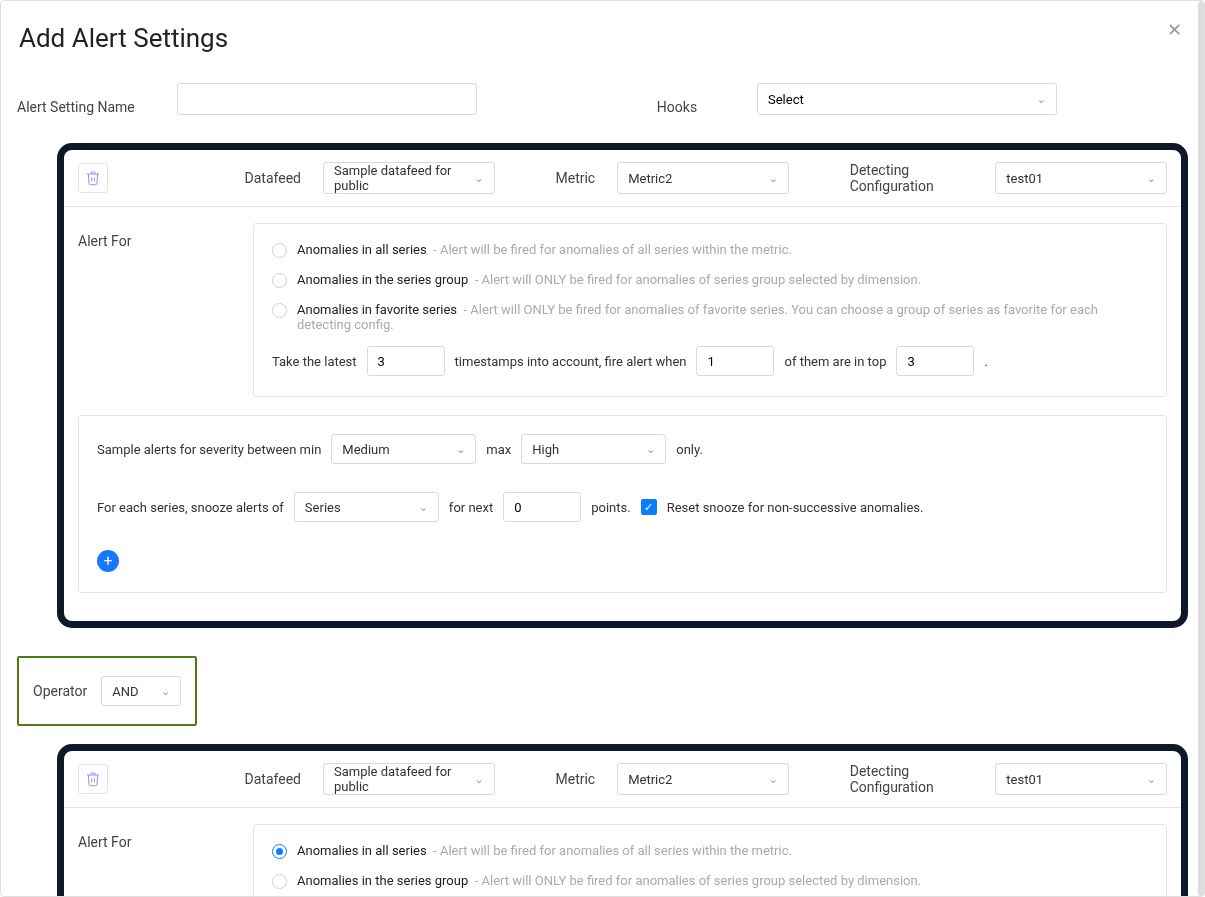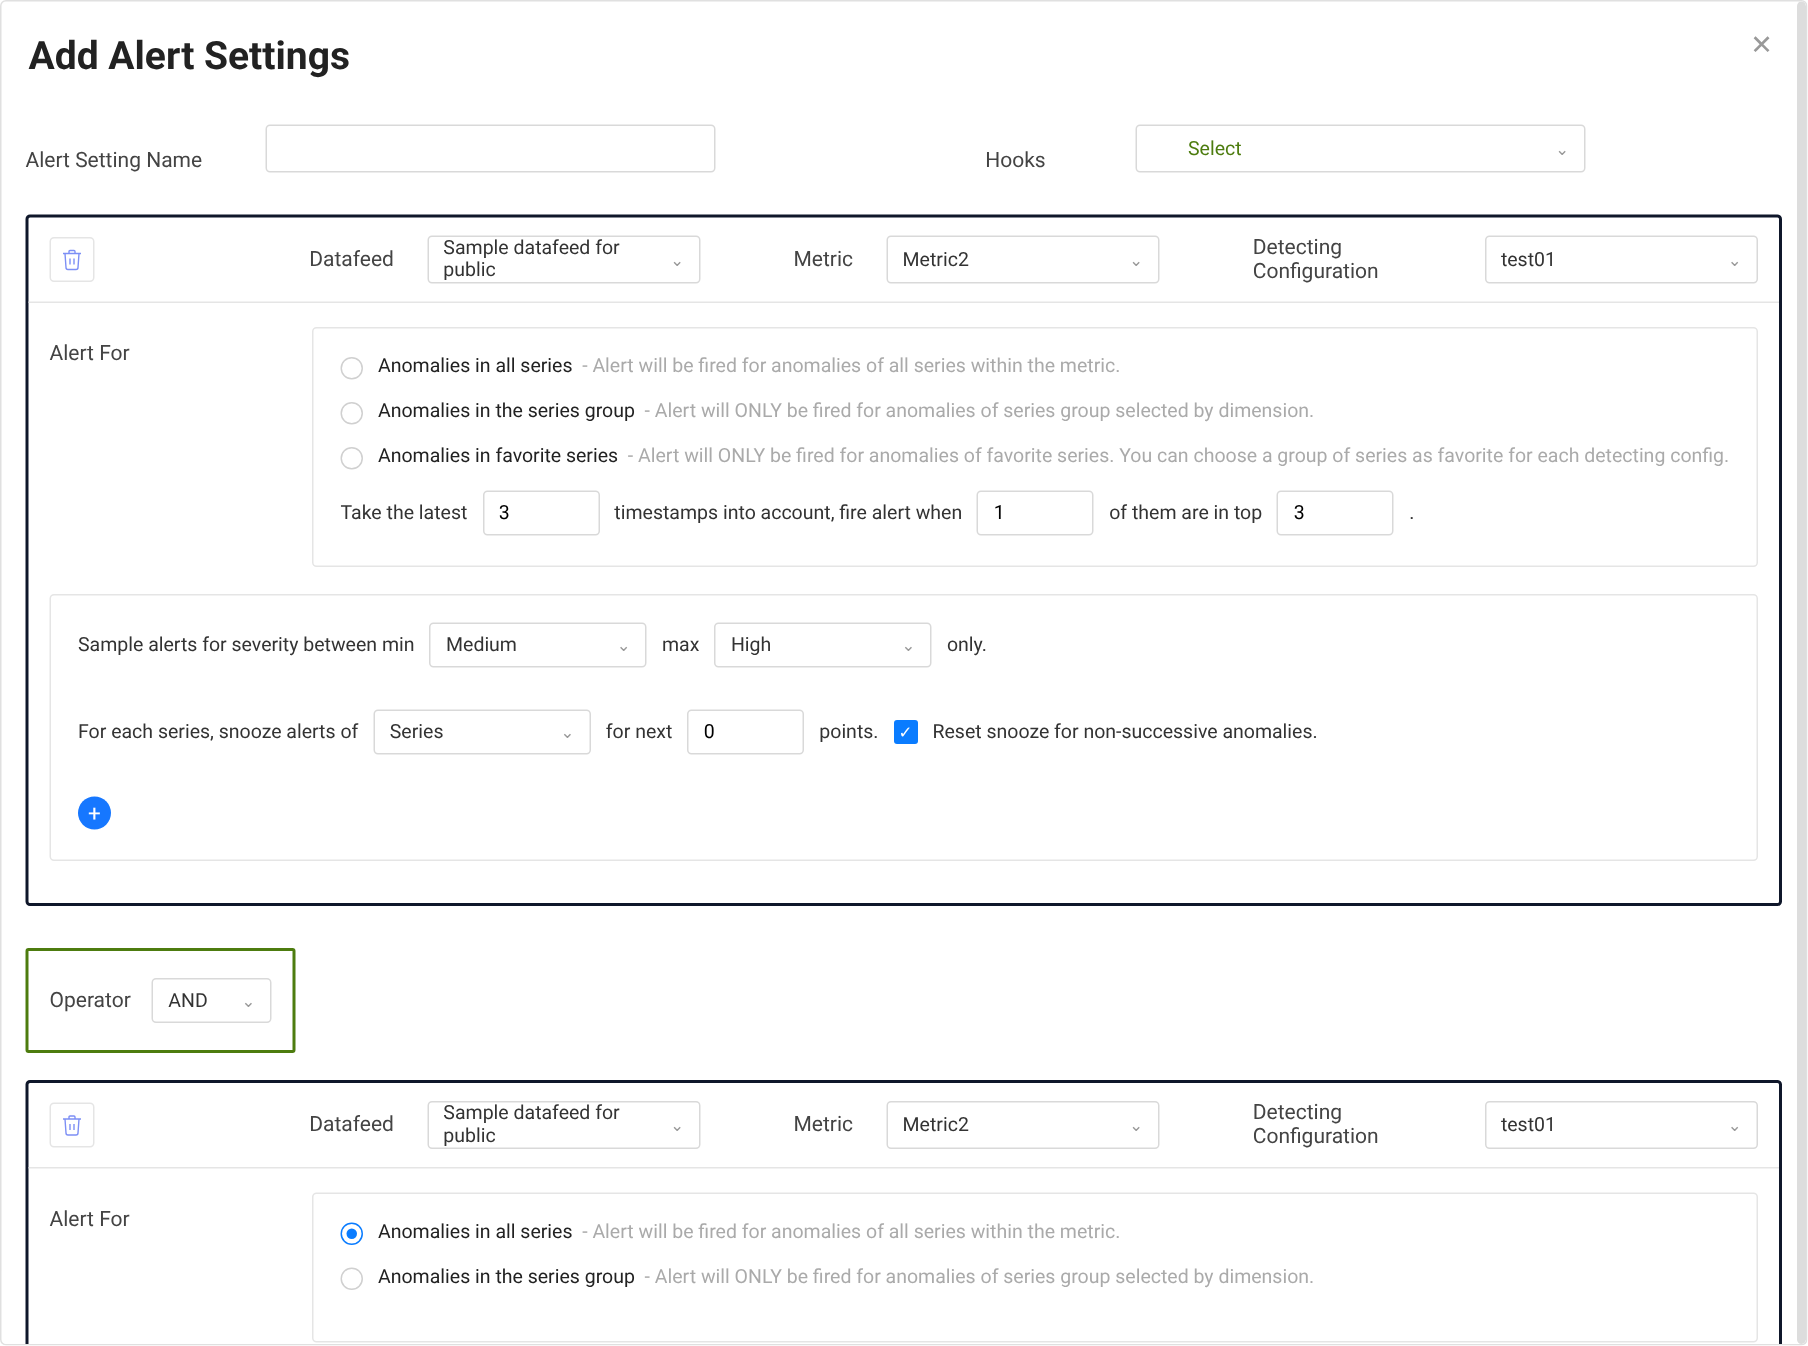--- a/index.html
+++ b/index.html
@@ -36,7 +36,7 @@
     }
     h1.title {
       font-size: 26px;
-      font-weight: 700;
+      font-weight: 400;
       padding: 22px 2px 30px 2px;
       color: #222;
     }

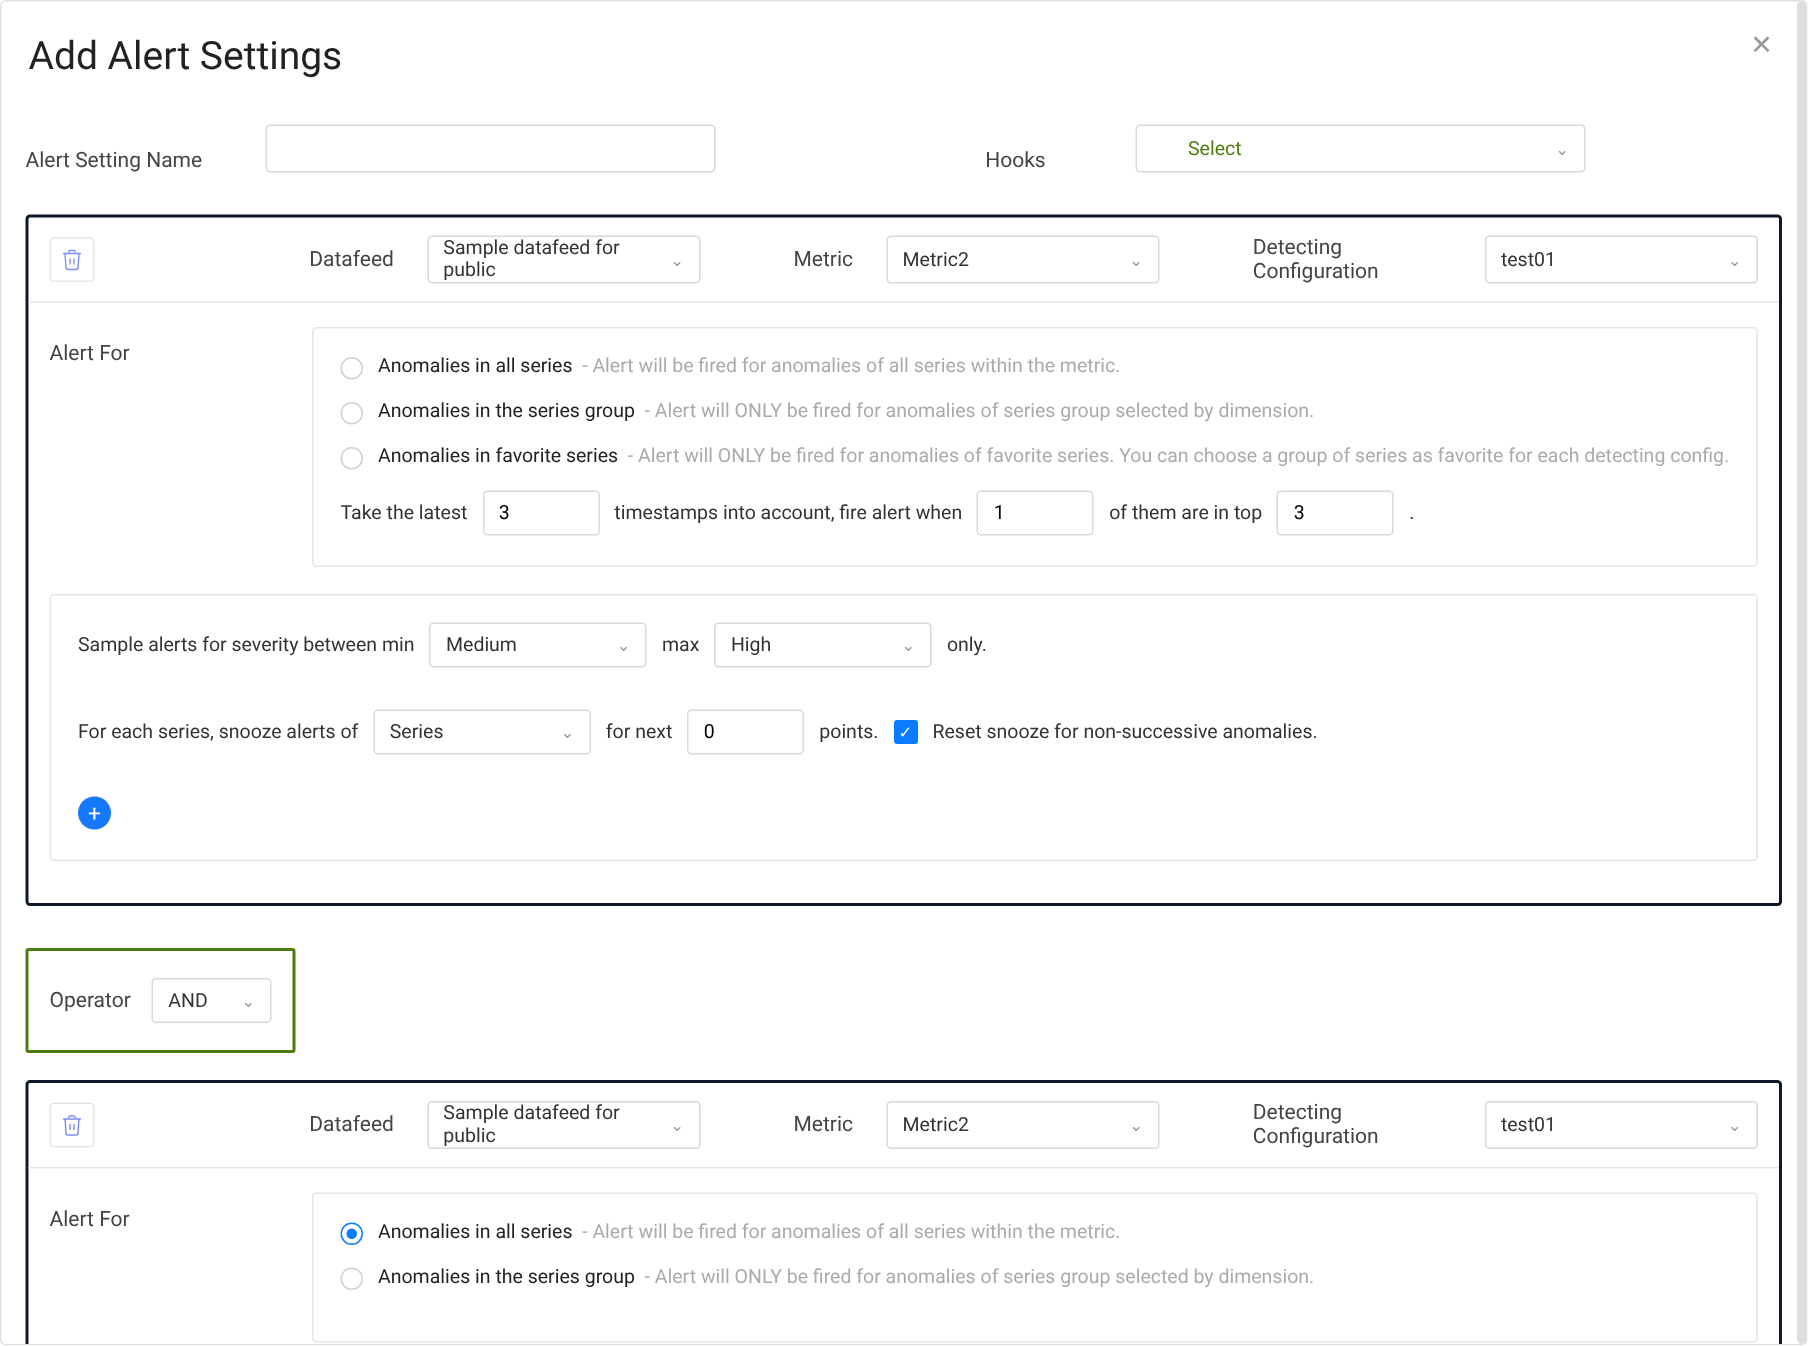--- a/index.html
+++ b/index.html
@@ -78,7 +78,7 @@
       color: #999;
       font-size: 11px;
     }
-    .select .placeholder { color: #4d7c0f; margin-left: 24px; }
+    .select .placeholder { color: #000000; }
 
     .card {
       border: 2px solid #0f172a;

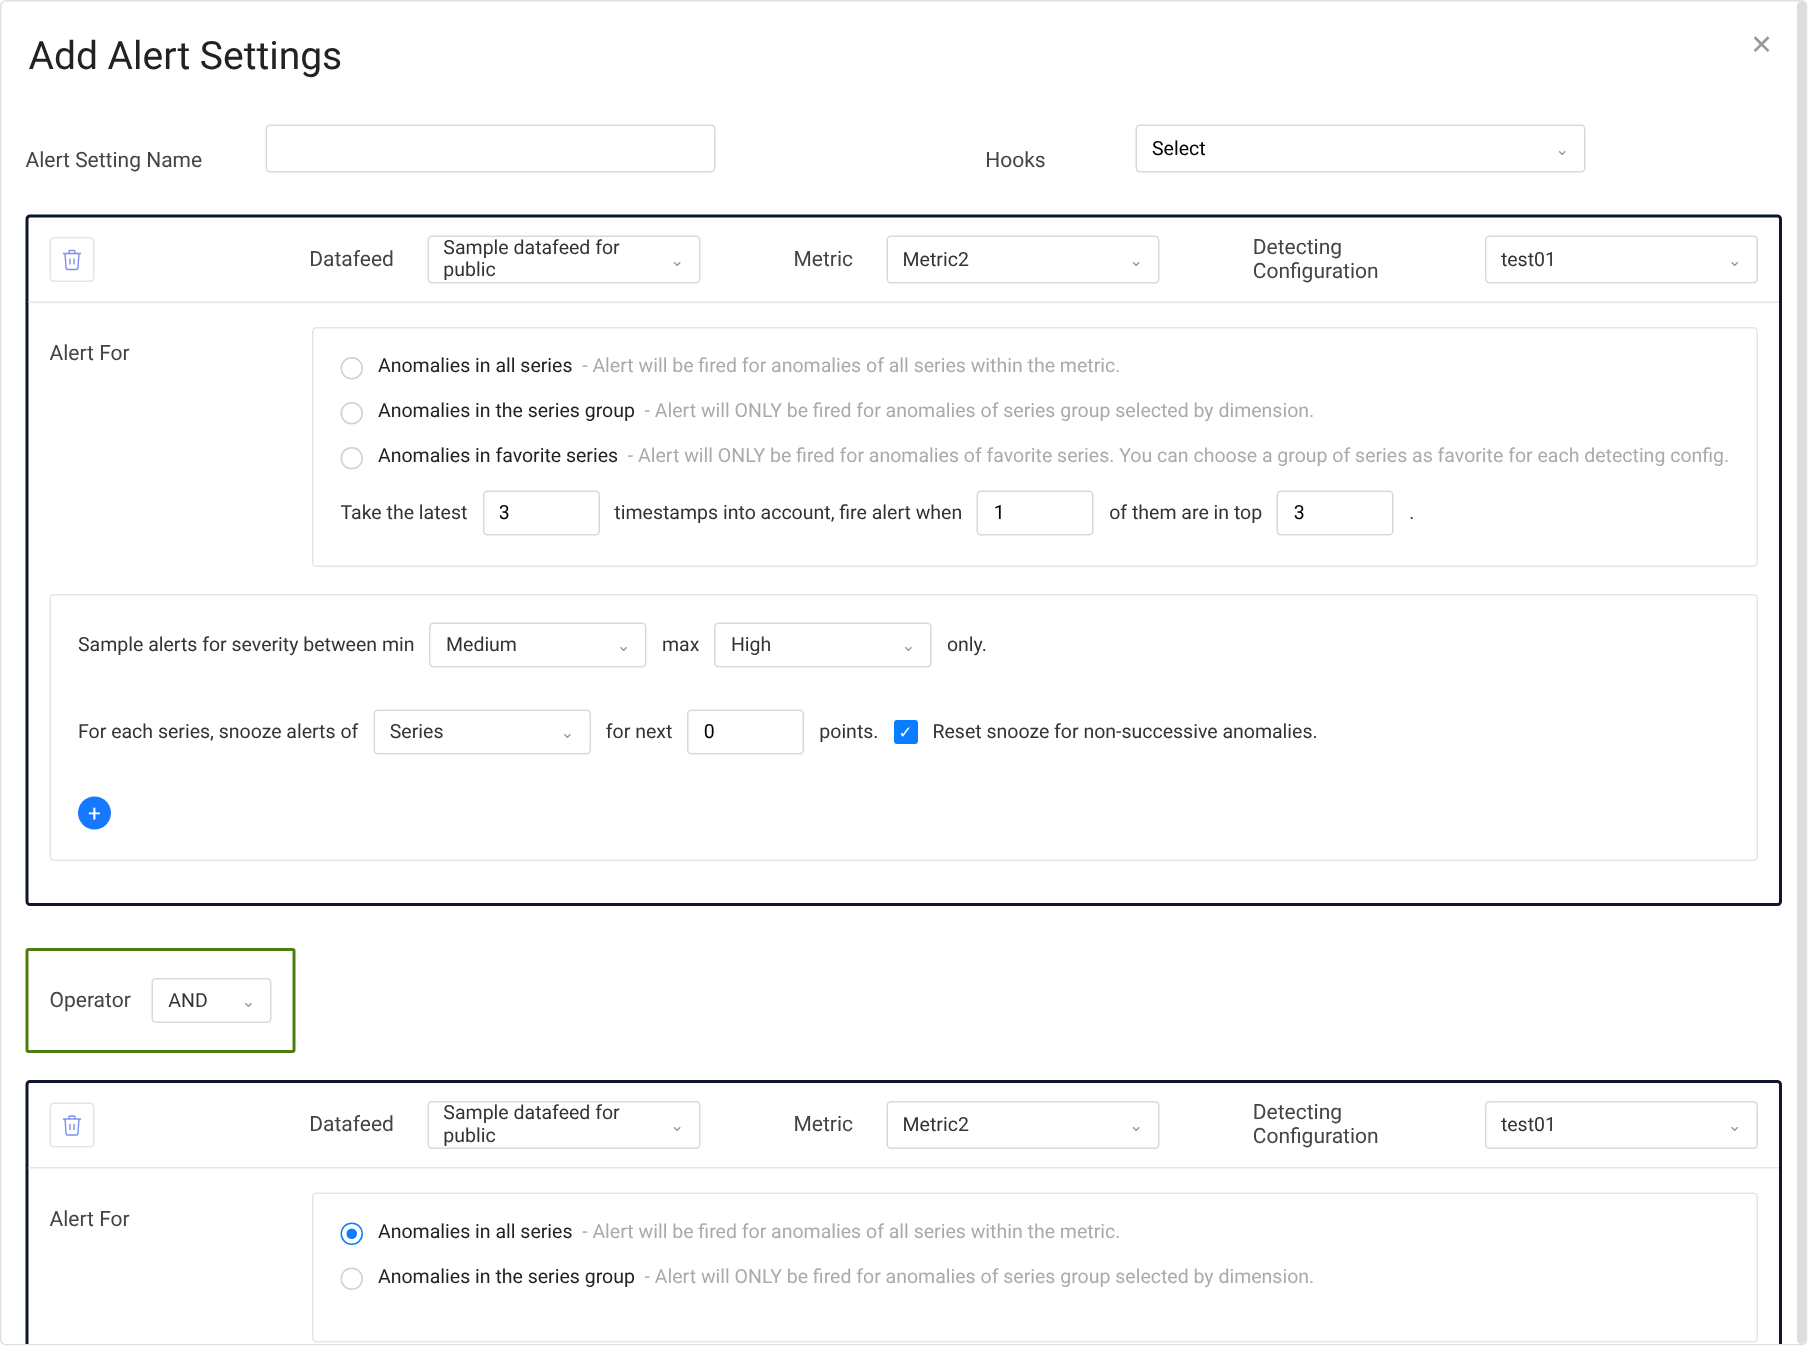--- a/index.html
+++ b/index.html
@@ -81,9 +81,10 @@
     .select .placeholder { color: #000000; }
 
     .card {
-      border: 2px solid #0f172a;
-      border-radius: 3px;
+      border: 7px solid #0f172a;
+      border-radius: 15px;
       margin-bottom: 28px;
+      margin-left: 40px;
     }
     .card-header {
       display: flex;

